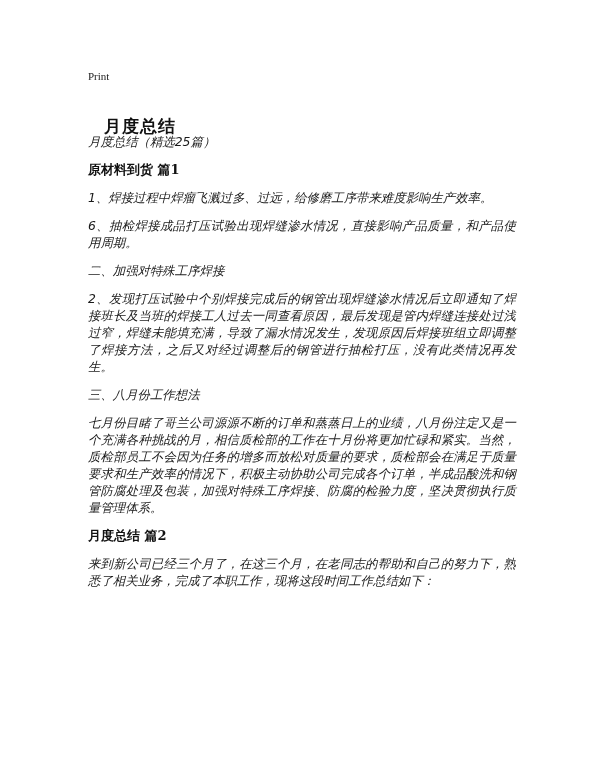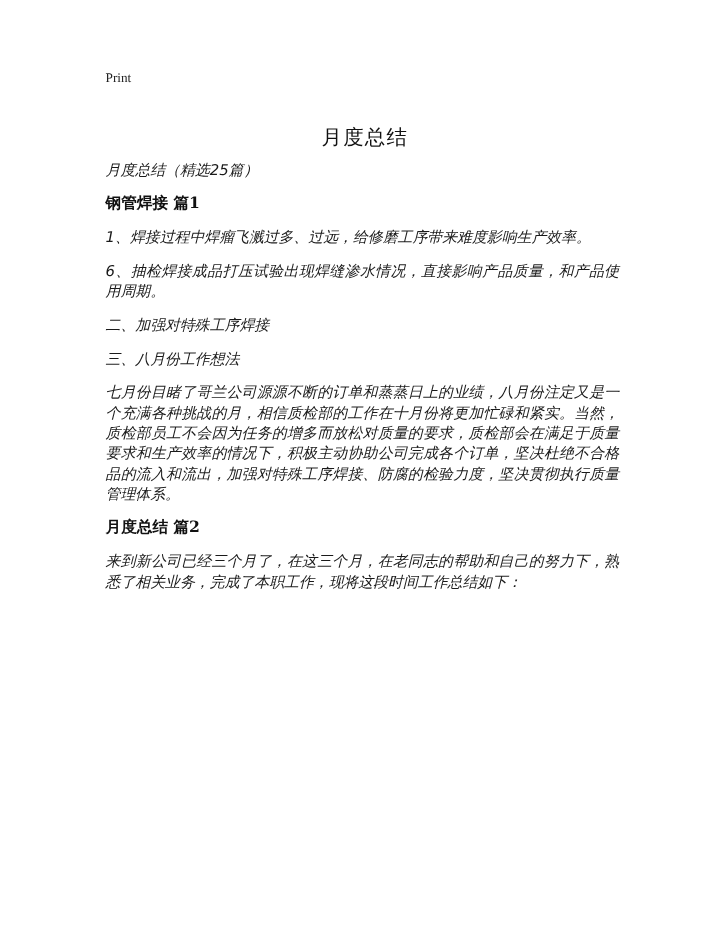--- a/index.html
+++ b/index.html
@@ -23,7 +23,7 @@
     }
     .print-label {
       position: absolute;
-      top: 59px;
+      top: 70px;
       left: 0;
       font-family: "Liberation Serif", "DejaVu Serif", serif;
       font-size: 11px;

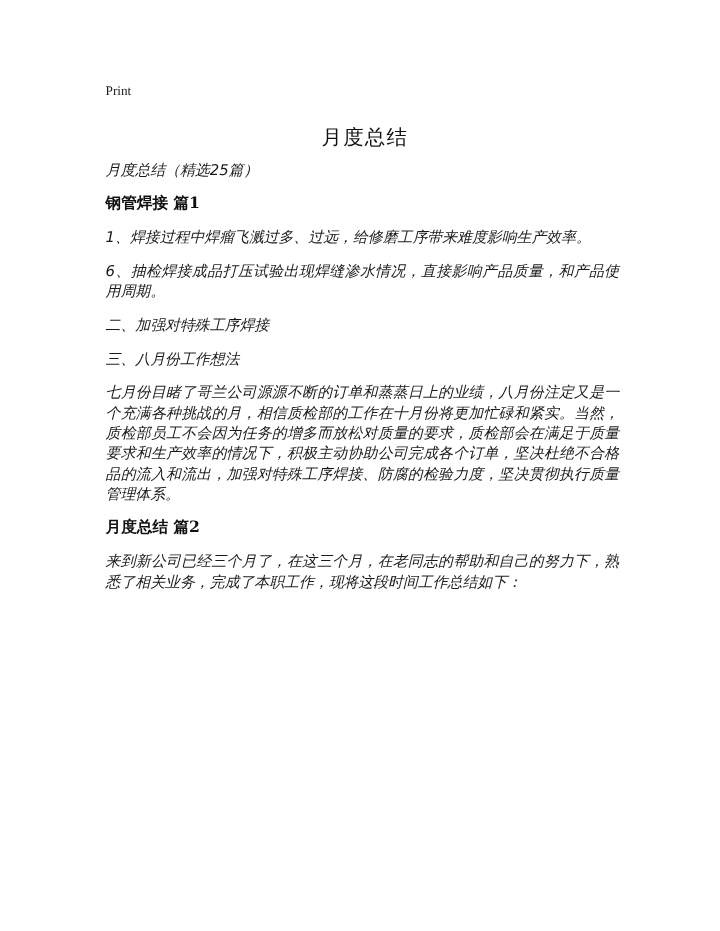--- a/index.html
+++ b/index.html
@@ -34,10 +34,10 @@
       top: 99px;
       left: 0;
       width: 424px;
-      text-align: center;
+      text-align: left;
       font-size: 17px;
-      font-weight: normal;
-      margin: 4px;
+      font-weight: bold;
+      margin: 16px;
       letter-spacing: 1px;
       color: #111;
     }

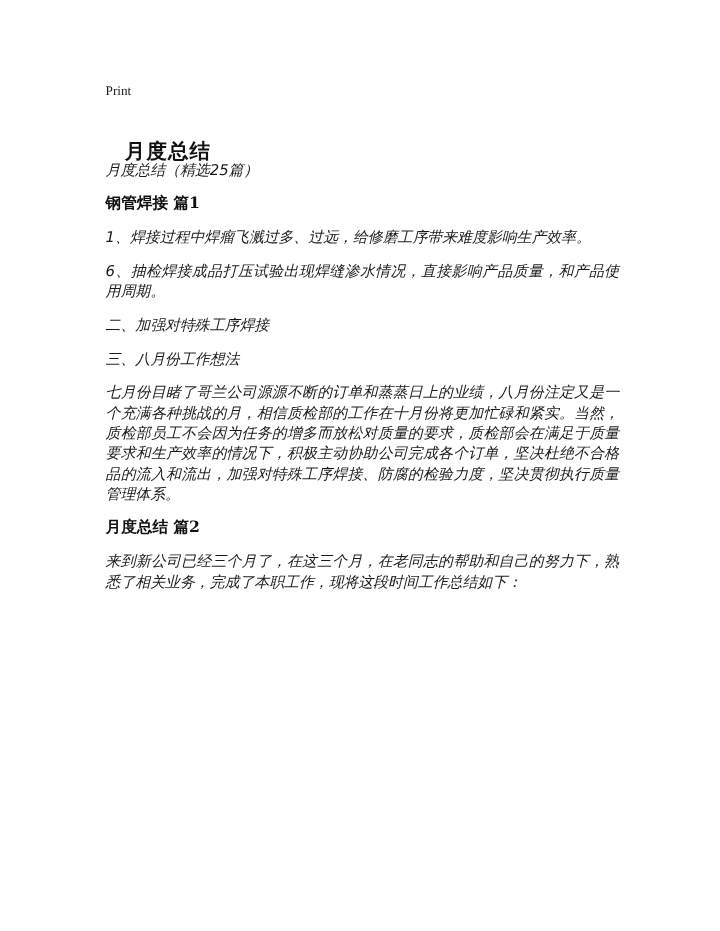--- a/index.html
+++ b/index.html
@@ -77,7 +77,7 @@
   <div class="content">
     <p class="subtitle">月度总结（精选25篇）</p>
 
-    <h2>钢管焊接 篇1</h2>
+    <h2>原材料到货 篇1</h2>
     <p>1、焊接过程中焊瘤飞溅过多、过远，给修磨工序带来难度影响生产效率。</p>
     <p>6、抽检焊接成品打压试验出现焊缝渗水情况，直接影响产品质量，和产品使用周期。</p>
     <p>二、加强对特殊工序焊接</p>

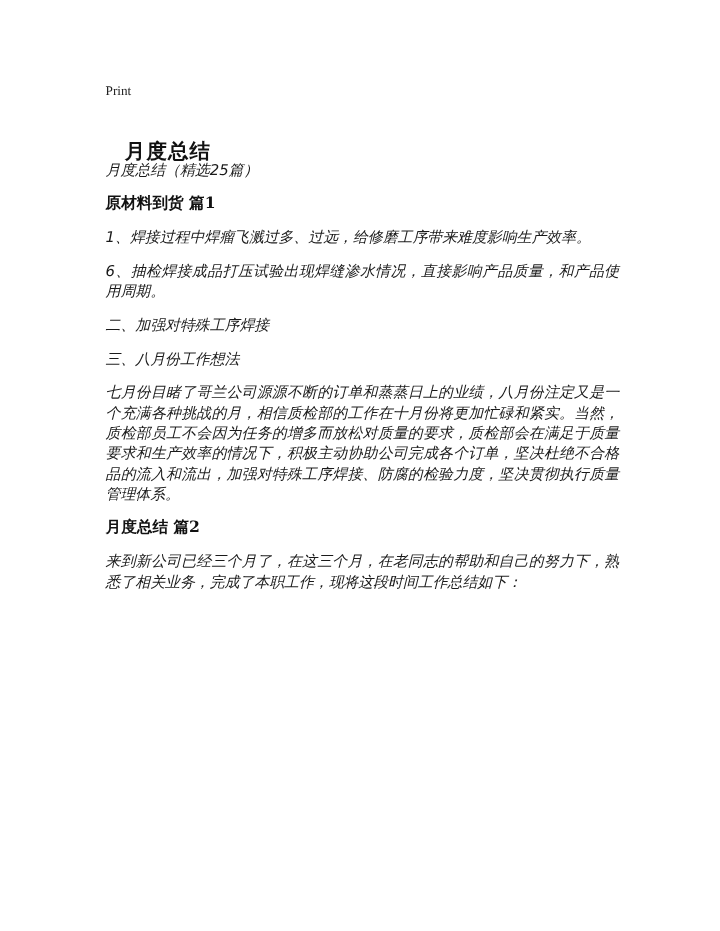--- a/index.html
+++ b/index.html
@@ -81,6 +81,7 @@
     <p>1、焊接过程中焊瘤飞溅过多、过远，给修磨工序带来难度影响生产效率。</p>
     <p>6、抽检焊接成品打压试验出现焊缝渗水情况，直接影响产品质量，和产品使用周期。</p>
     <p>二、加强对特殊工序焊接</p>
+    <p>2、发现打压试验中个别焊接完成后的钢管出现焊缝渗水情况后立即通知了焊接班长及当班的焊接工人过去一同查看原因，最后发现是管内焊缝连接处过浅过窄，焊缝未能填充满，导致了漏水情况发生，发现原因后焊接班组立即调整了焊接方法，之后又对经过调整后的钢管进行抽检打压，没有此类情况再发生。</p>
     <p>三、八月份工作想法</p>
     <p>七月份目睹了哥兰公司源源不断的订单和蒸蒸日上的业绩，八月份注定又是一个充满各种挑战的月，相信质检部的工作在十月份将更加忙碌和紧实。当然，质检部员工不会因为任务的增多而放松对质量的要求，质检部会在满足于质量要求和生产效率的情况下，积极主动协助公司完成各个订单，坚决杜绝不合格品的流入和流出，加强对特殊工序焊接、防腐的检验力度，坚决贯彻执行质量管理体系。</p>
 

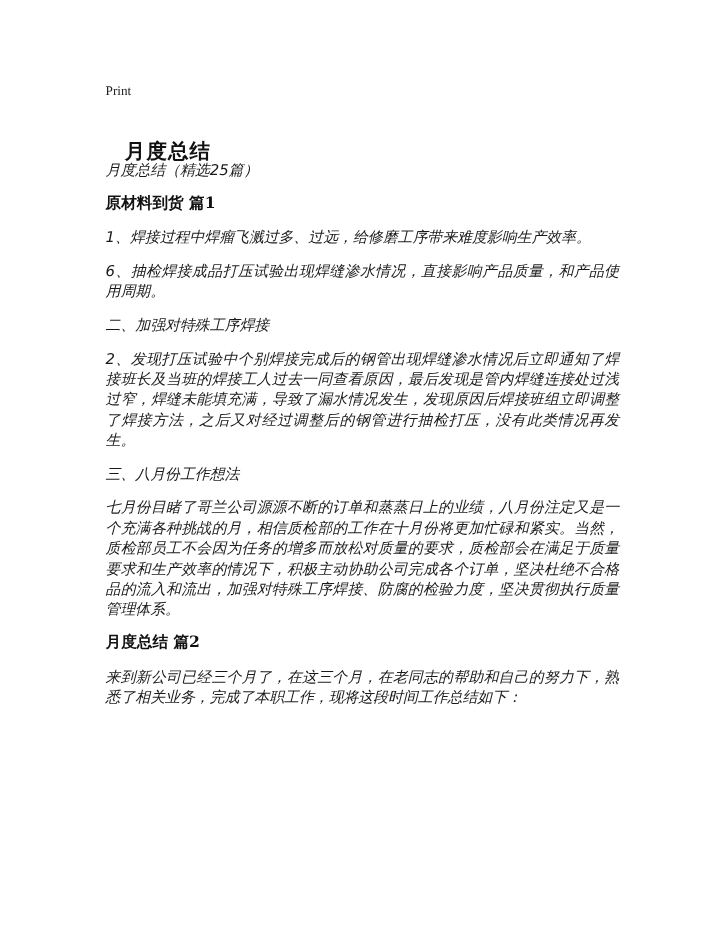--- a/index.html
+++ b/index.html
@@ -83,7 +83,7 @@
     <p>二、加强对特殊工序焊接</p>
     <p>2、发现打压试验中个别焊接完成后的钢管出现焊缝渗水情况后立即通知了焊接班长及当班的焊接工人过去一同查看原因，最后发现是管内焊缝连接处过浅过窄，焊缝未能填充满，导致了漏水情况发生，发现原因后焊接班组立即调整了焊接方法，之后又对经过调整后的钢管进行抽检打压，没有此类情况再发生。</p>
     <p>三、八月份工作想法</p>
-    <p>七月份目睹了哥兰公司源源不断的订单和蒸蒸日上的业绩，八月份注定又是一个充满各种挑战的月，相信质检部的工作在十月份将更加忙碌和紧实。当然，质检部员工不会因为任务的增多而放松对质量的要求，质检部会在满足于质量要求和生产效率的情况下，积极主动协助公司完成各个订单，坚决杜绝不合格品的流入和流出，加强对特殊工序焊接、防腐的检验力度，坚决贯彻执行质量管理体系。</p>
+    <p>七月份目睹了哥兰公司源源不断的订单和蒸蒸日上的业绩，八月份注定又是一个充满各种挑战的月，相信质检部的工作在十月份将更加忙碌和紧实。当然，质检部员工不会因为任务的增多而放松对质量的要求，质检部会在满足于质量要求和生产效率的情况下，积极主动协助公司完成各个订单，半成品酸洗和钢管防腐处理及包装，加强对特殊工序焊接、防腐的检验力度，坚决贯彻执行质量管理体系。</p>
 
     <h2>月度总结 篇2</h2>
     <p>来到新公司已经三个月了，在这三个月，在老同志的帮助和自己的努力下，熟悉了相关业务，完成了本职工作，现将这段时间工作总结如下：</p>

